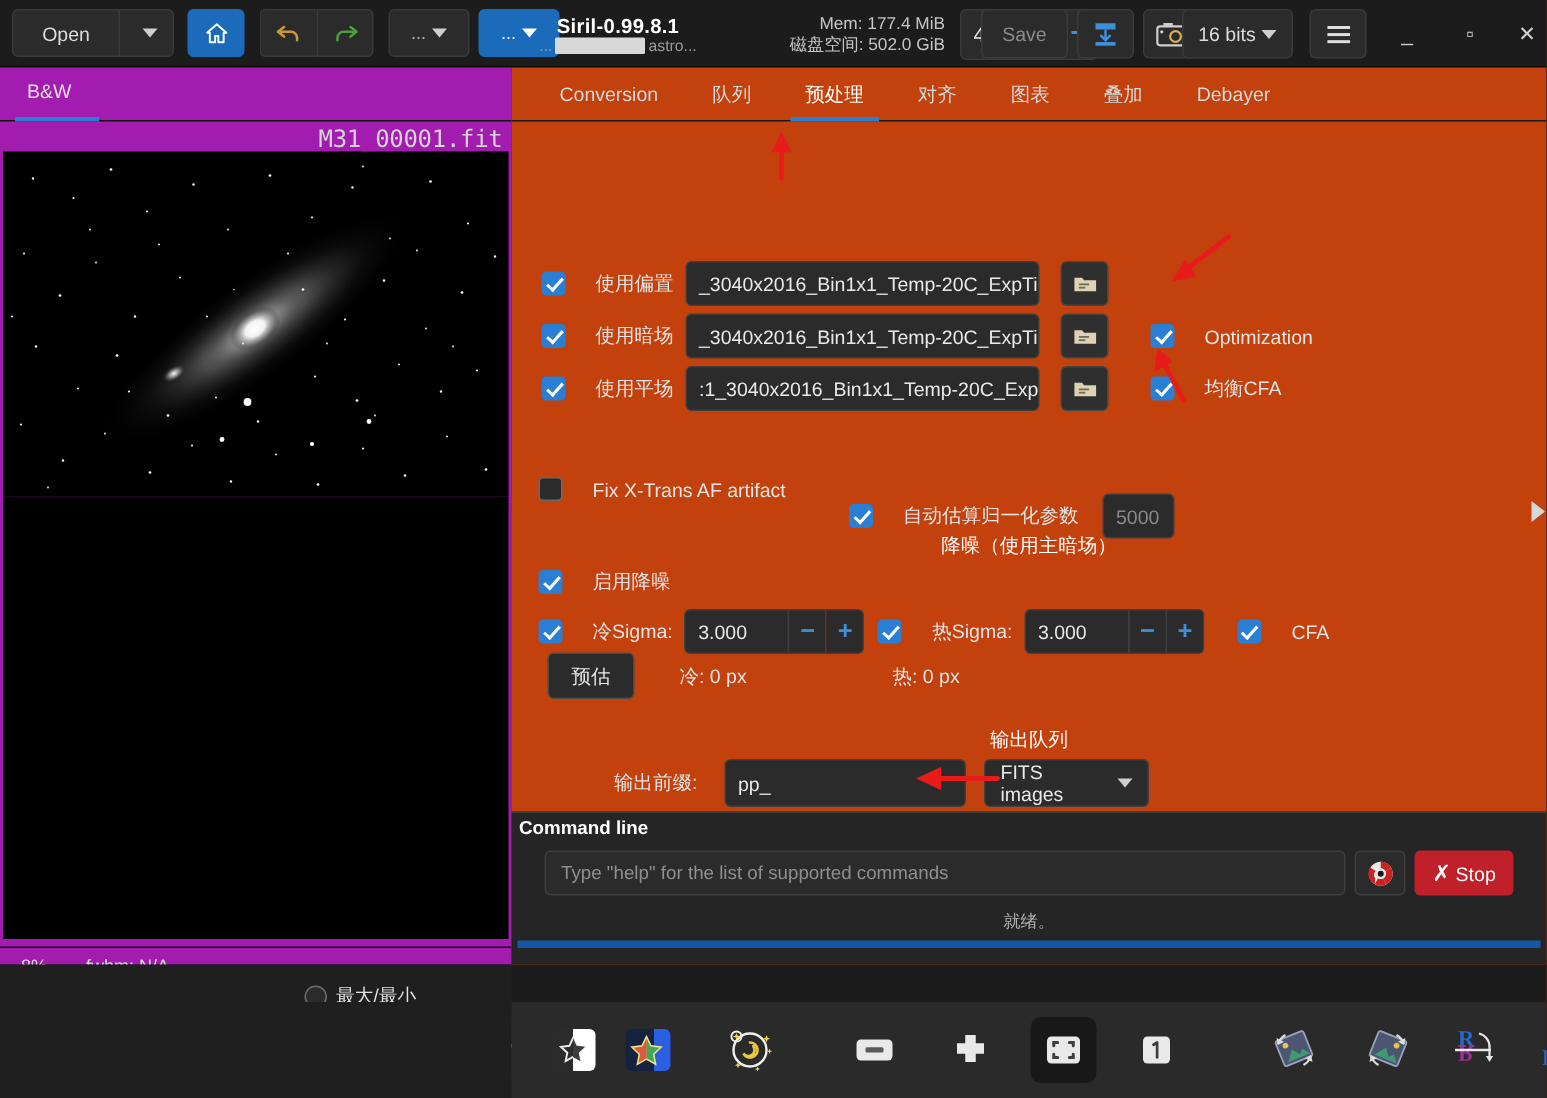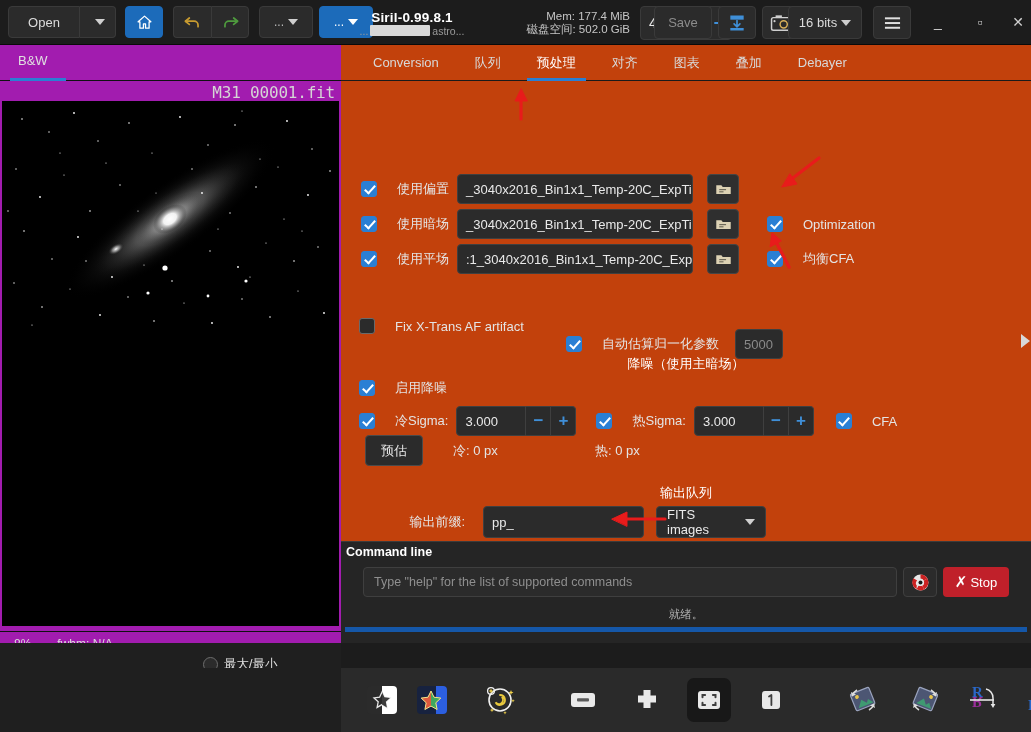--- a/index.html
+++ b/index.html
@@ -574,7 +574,7 @@
           <div class="step last">+</div>
         </div>
 
-        <label class="cb-lbl" style="margin-left:20px">
+        <label class="cb-lbl" style="margin-left:9px">
           <span class="cbx on"></span>
           <span class="lbl">热Sigma:</span>
         </label>

